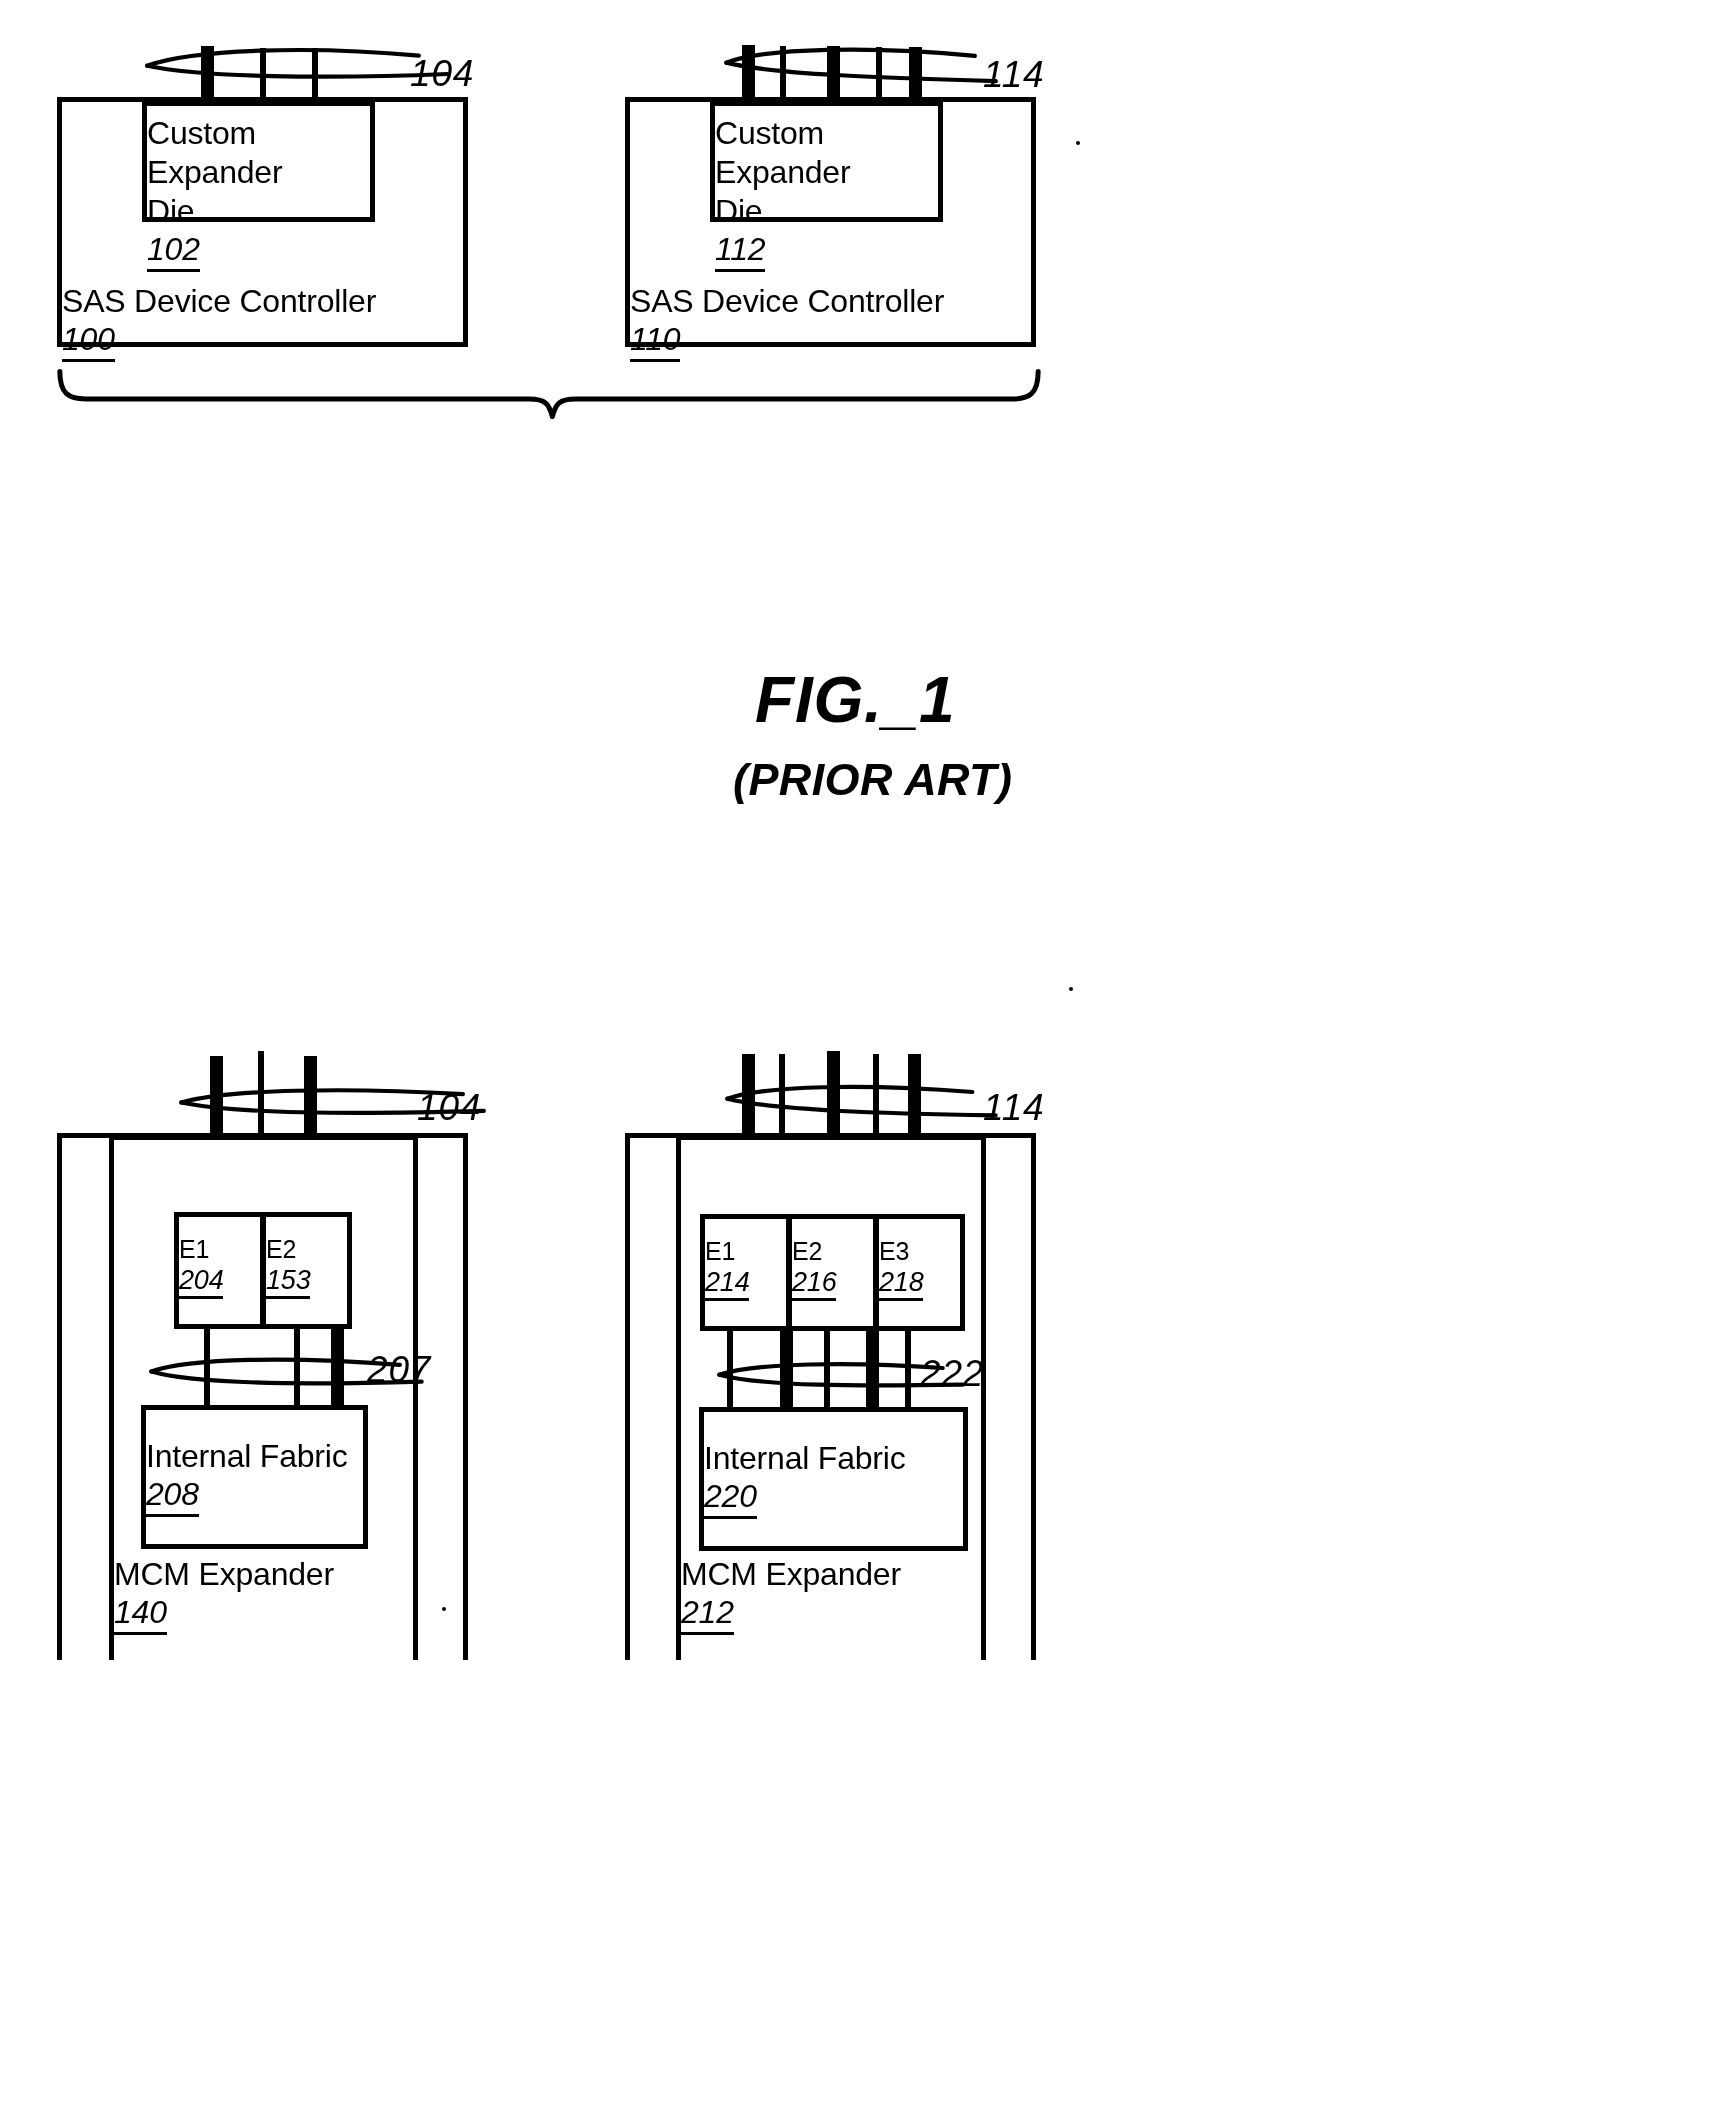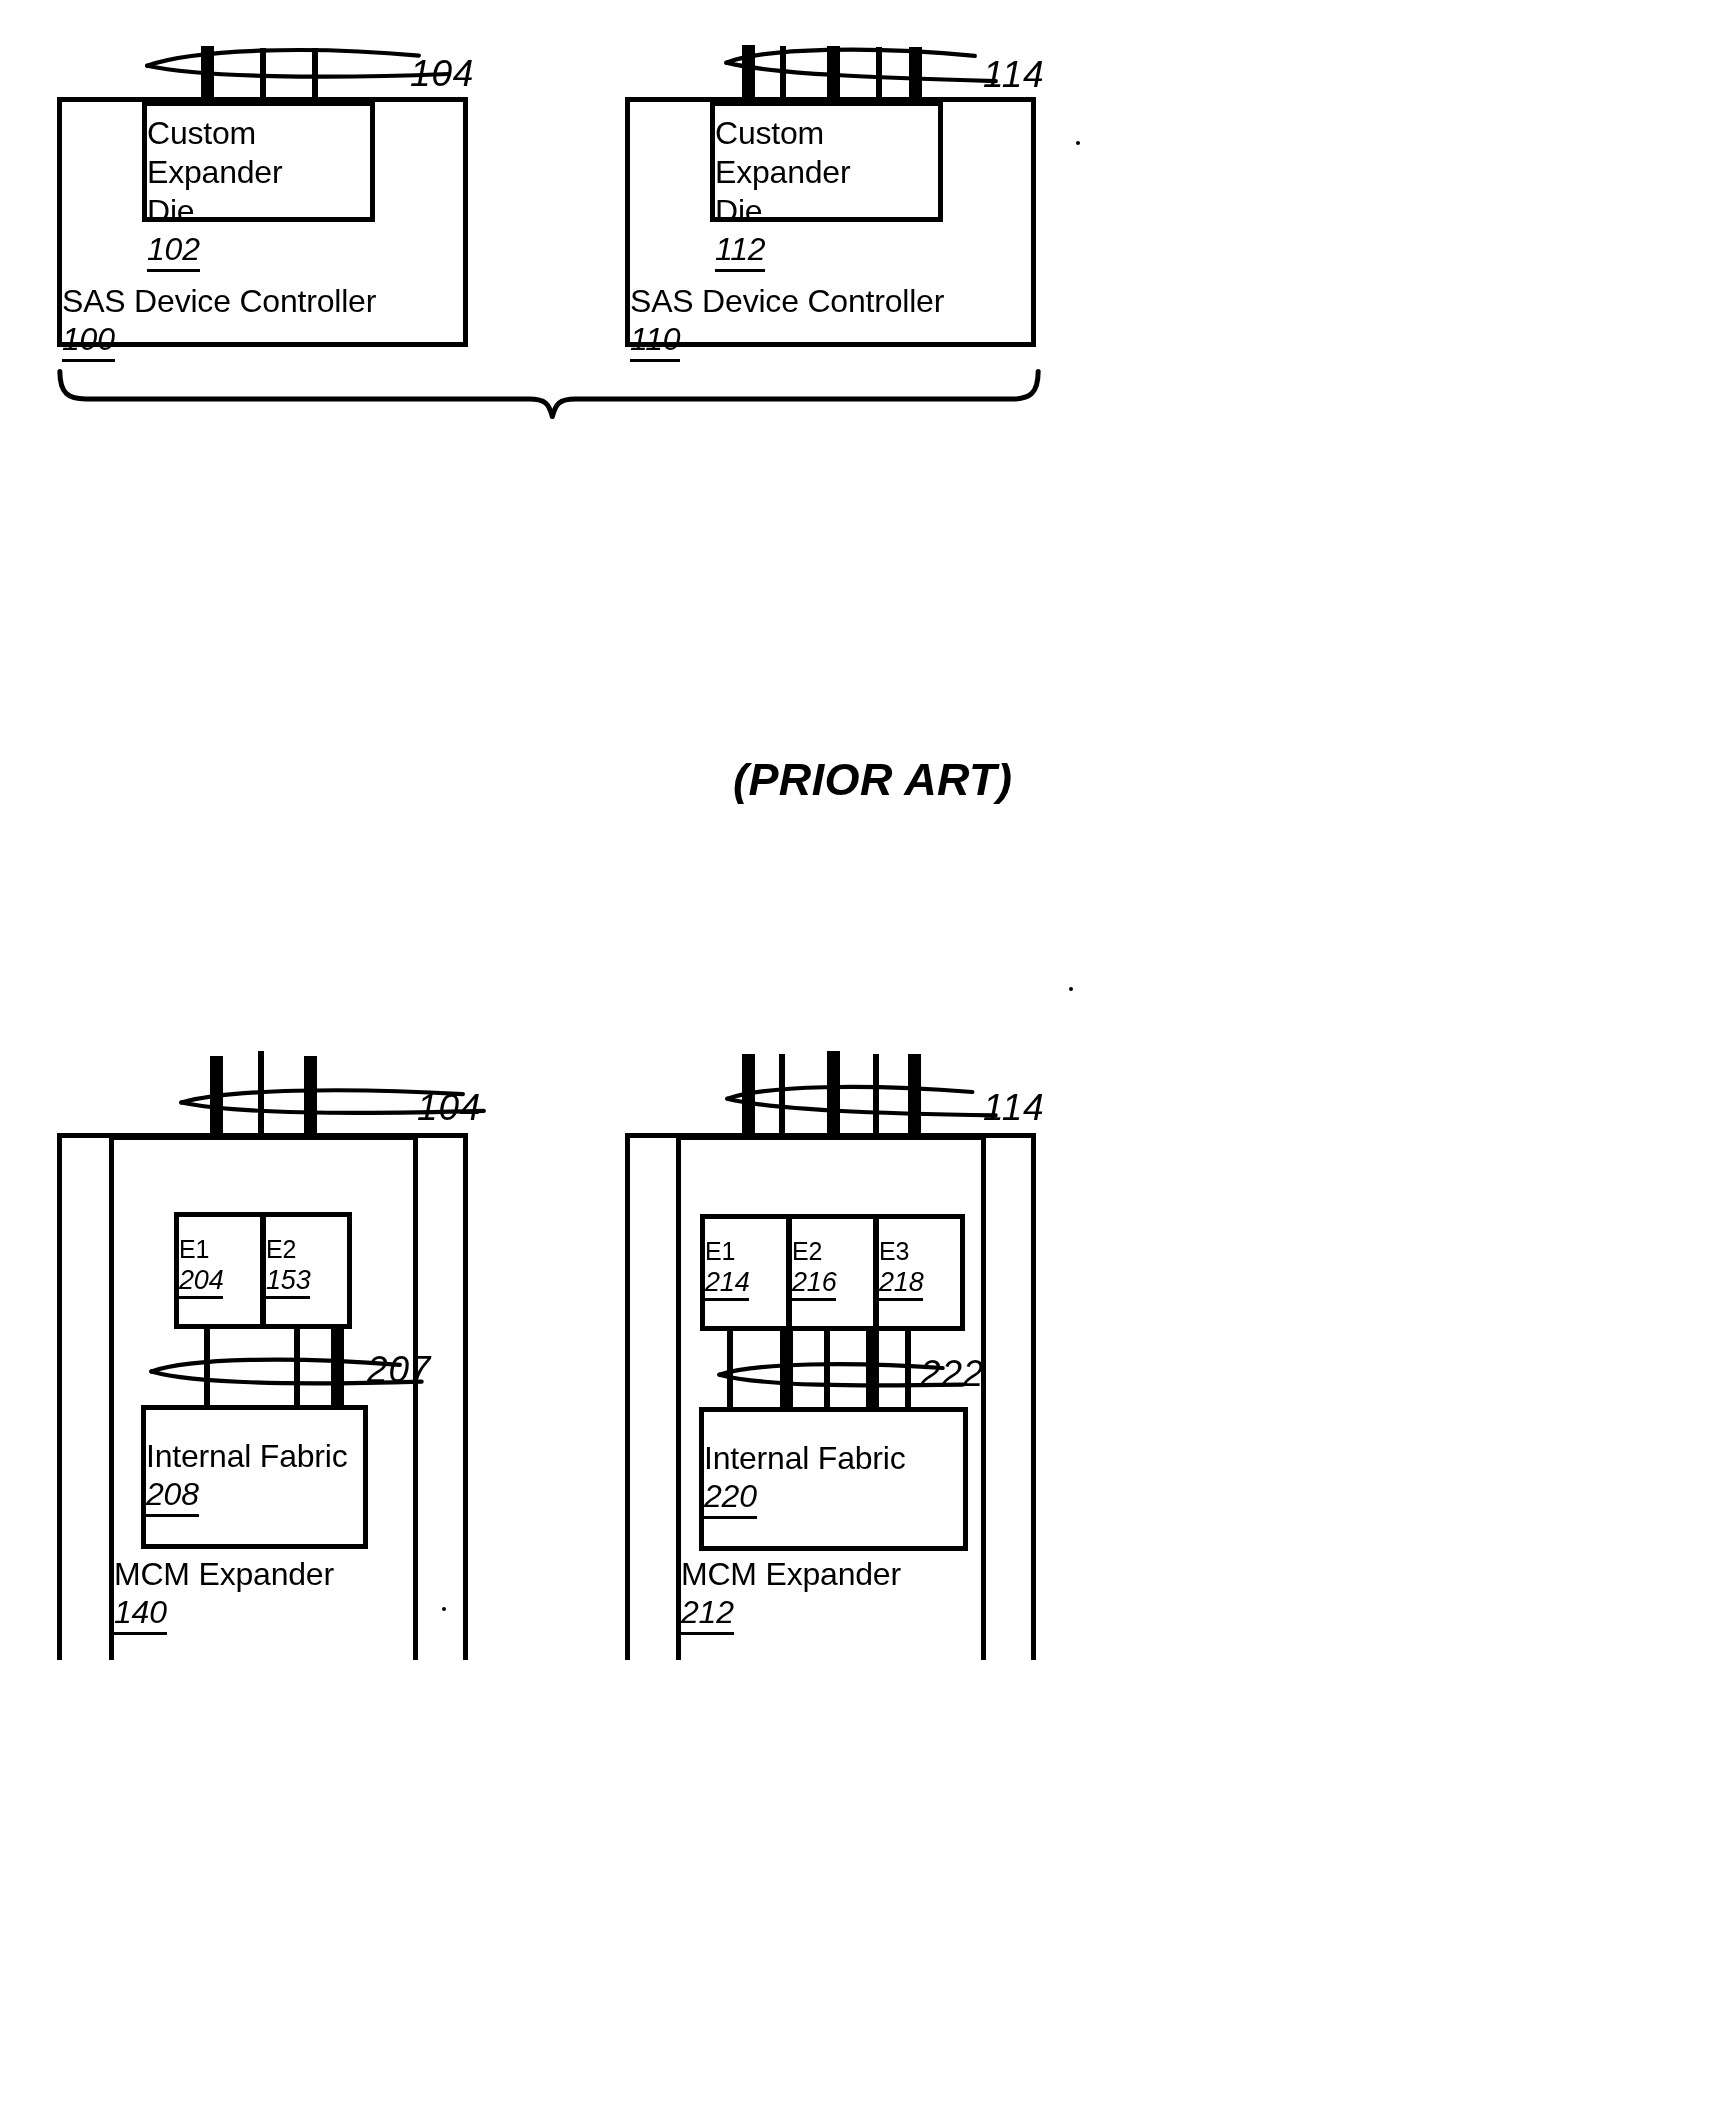--- a/index.html
+++ b/index.html
@@ -167,6 +167,7 @@
     </svg>
   </div>
 
+  <div class="figcap main" style="left:755px; top:663px;">FIG._1</div>
   <div class="figcap sub" style="left:733px; top:754px;">(PRIOR ART)</div>
 
   <div class="speck" style="left:1069px; top:987px;"></div>

